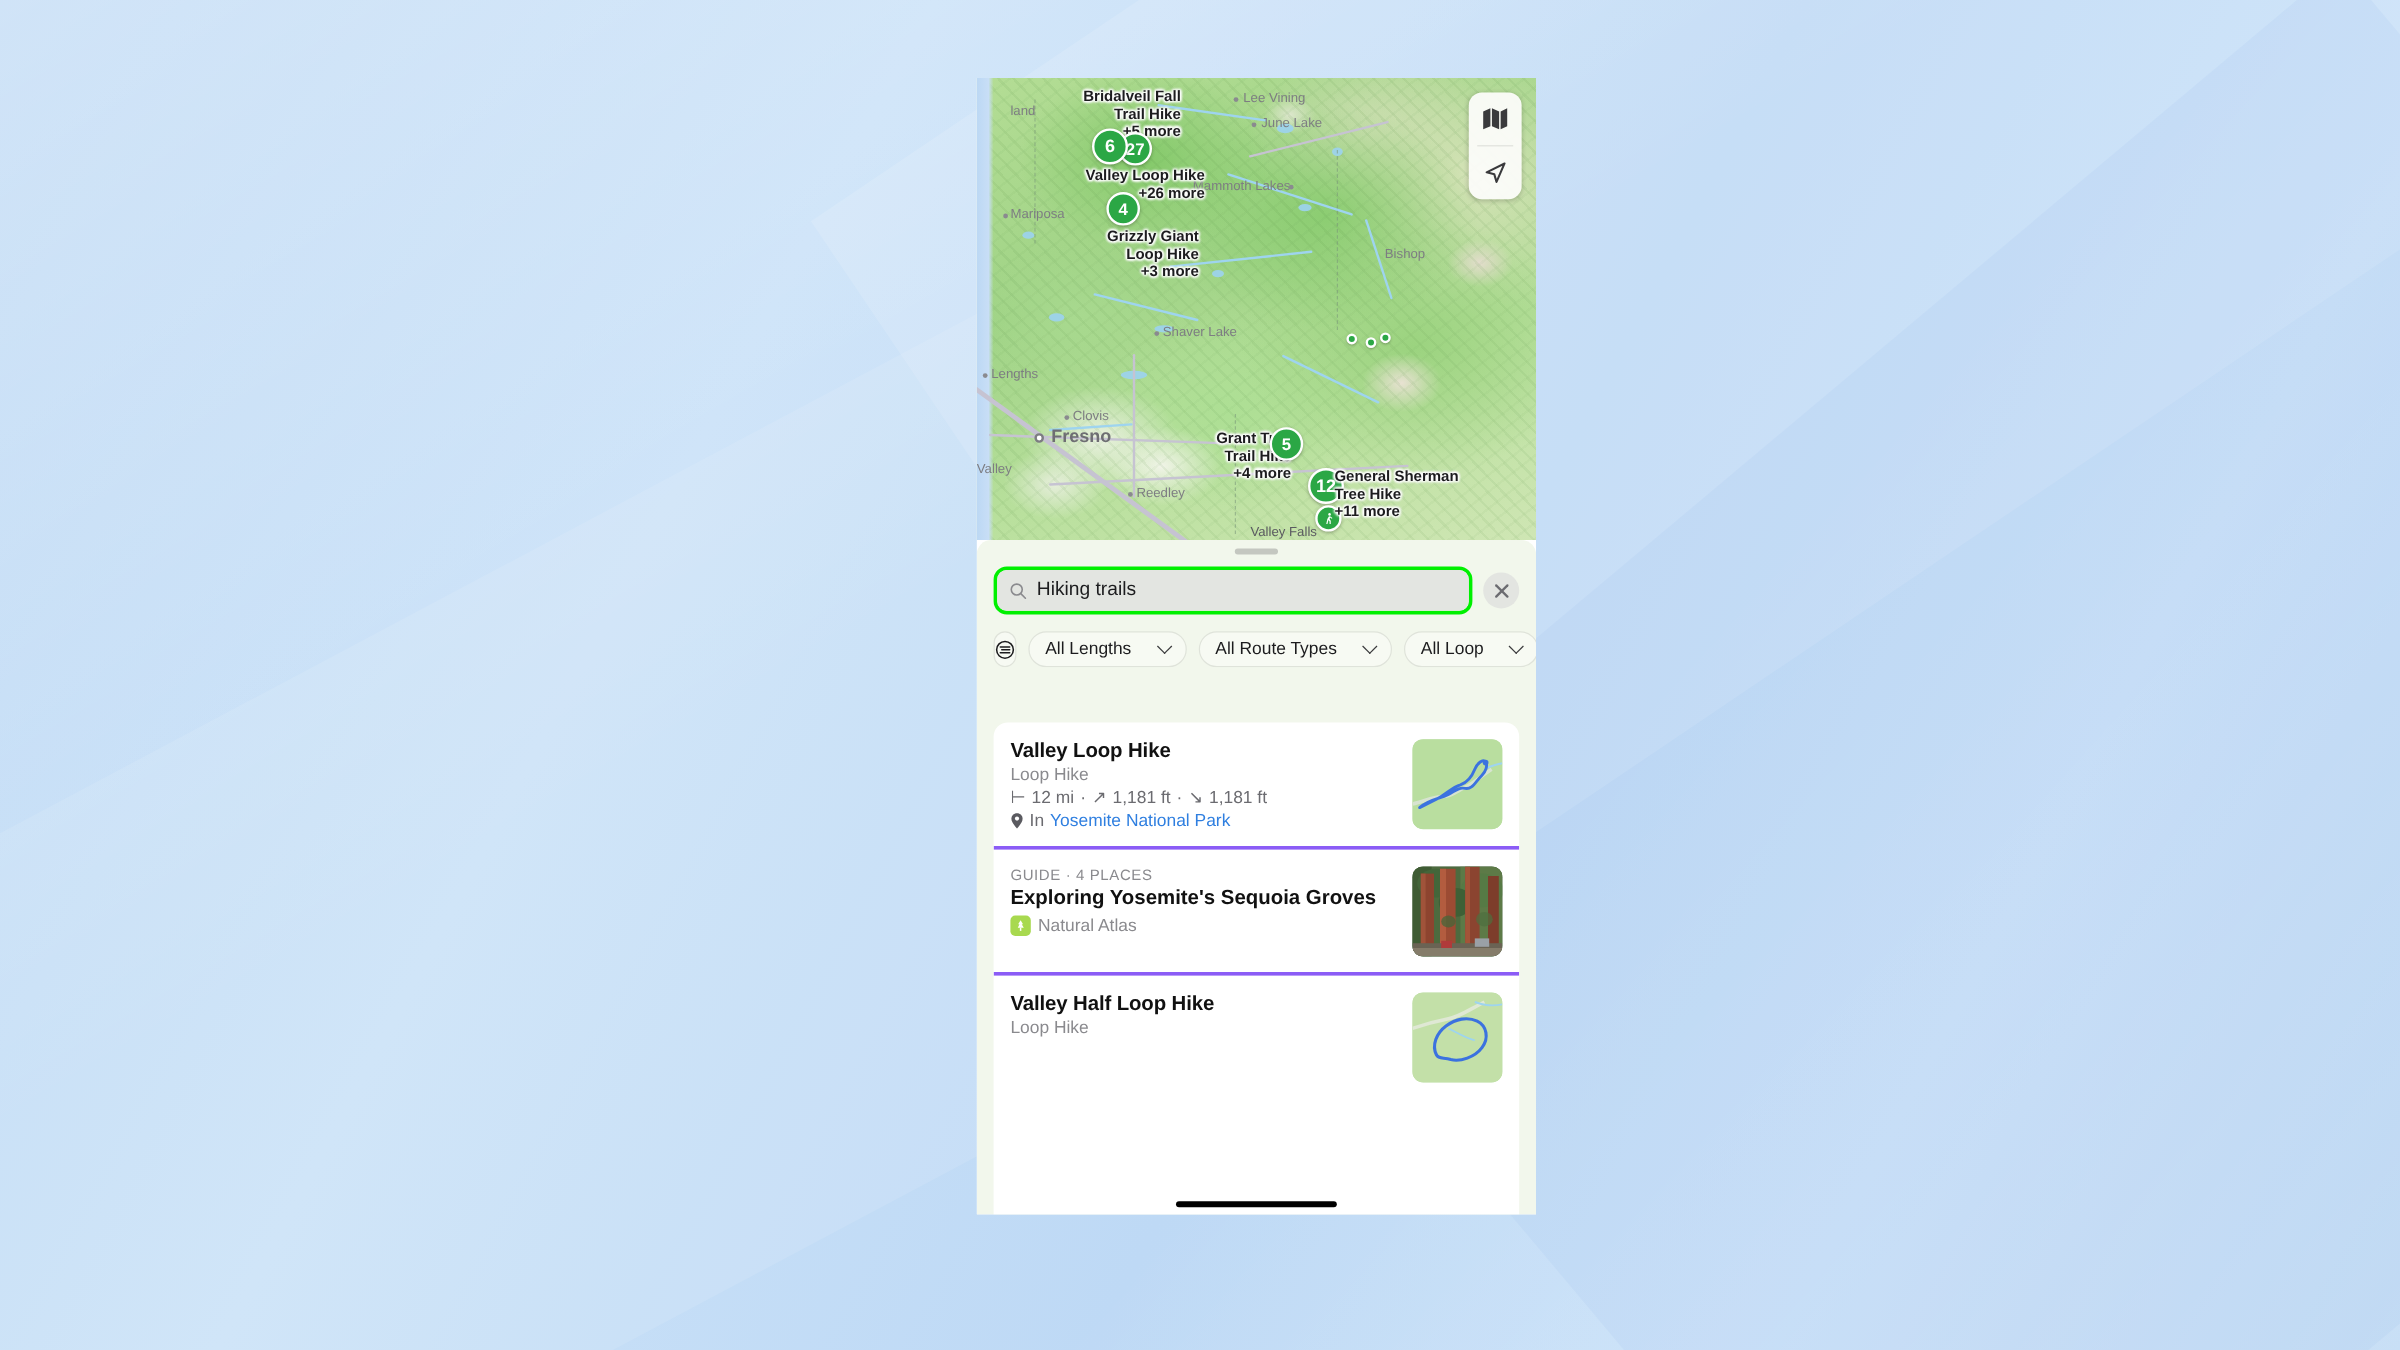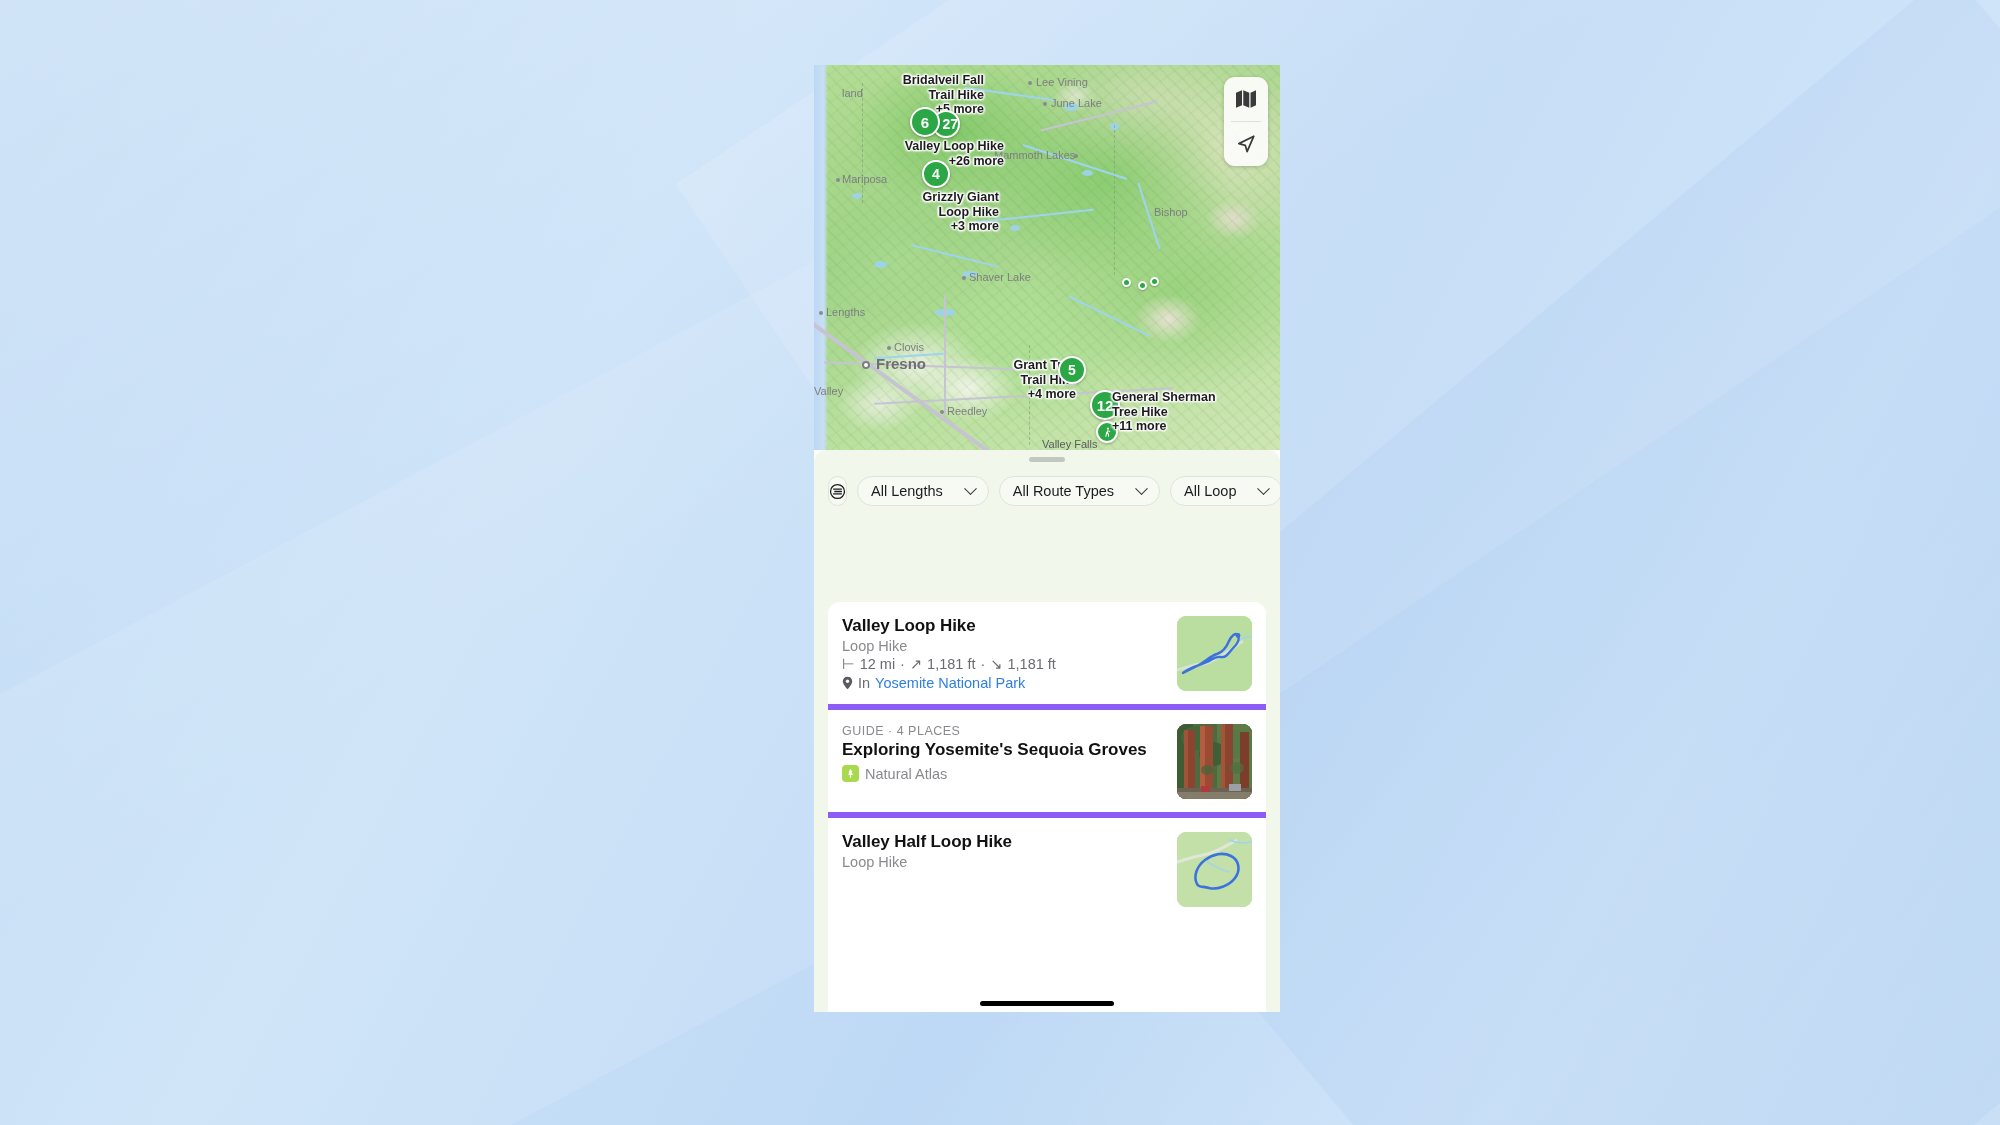--- a/index.html
+++ b/index.html
@@ -201,7 +201,7 @@
     <div class="cluster" style="left:96px;top:42px;width:30px;height:30px;font-size:15px;z-index:5;">
       <span>6</span>
     </div>
-    <div class="cluster" style="left:118px;top:45px;width:28px;height:28px;font-size:14px;z-index:4;justify-content:flex-end;">
+    <div class="cluster" style="left:118px;top:45px;width:28px;height:28px;font-size:14px;z-index:4;">
       <span>27</span>
     </div>
     <div class="pin-label" style="left:50px;top:74px;width:140px;">

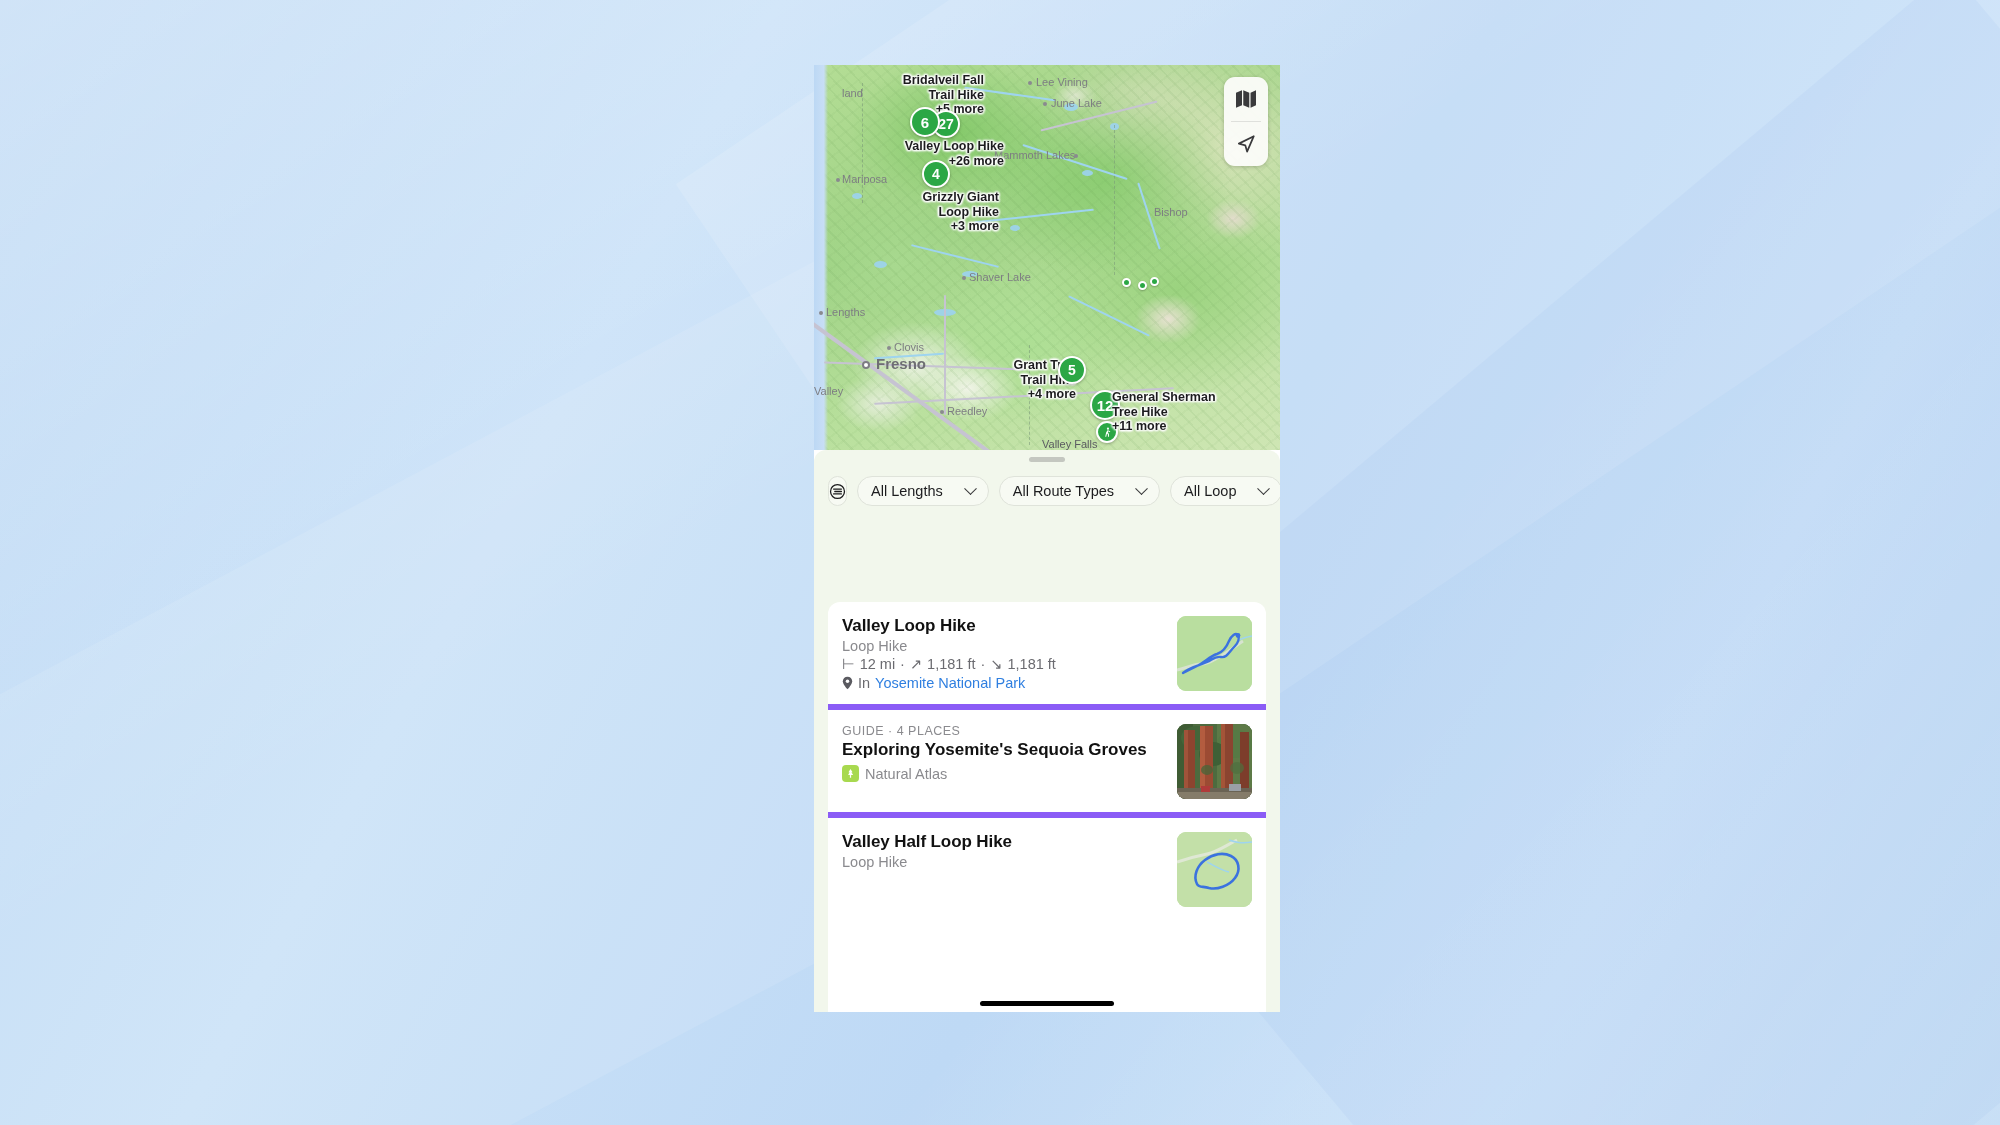--- a/index.html
+++ b/index.html
@@ -256,6 +256,23 @@
   <div id="sheet">
     <div id="grabber"></div>
 
+    <div id="search-row">
+      <div id="search-wrap">
+        <div id="search-field">
+          <svg width="15" height="15" viewBox="0 0 20 20">
+            <circle cx="8.4" cy="8.4" r="6.1" fill="none" stroke="#8a8a8e" stroke-width="1.8"></circle>
+            <line x1="12.9" y1="12.9" x2="18" y2="18" stroke="#8a8a8e" stroke-width="1.8" stroke-linecap="round"></line>
+          </svg>
+          <span id="search-text">Hiking trails</span>
+        </div>
+      </div>
+      <div id="clear-btn">
+        <svg width="15" height="15" viewBox="0 0 16 16">
+          <line x1="3" y1="3" x2="13" y2="13" stroke="#6b6b70" stroke-width="2" stroke-linecap="round"></line>
+          <line x1="13" y1="3" x2="3" y2="13" stroke="#6b6b70" stroke-width="2" stroke-linecap="round"></line>
+        </svg>
+      </div>
+    </div>
 
     <div id="filters">
       <div class="chip icon-only">

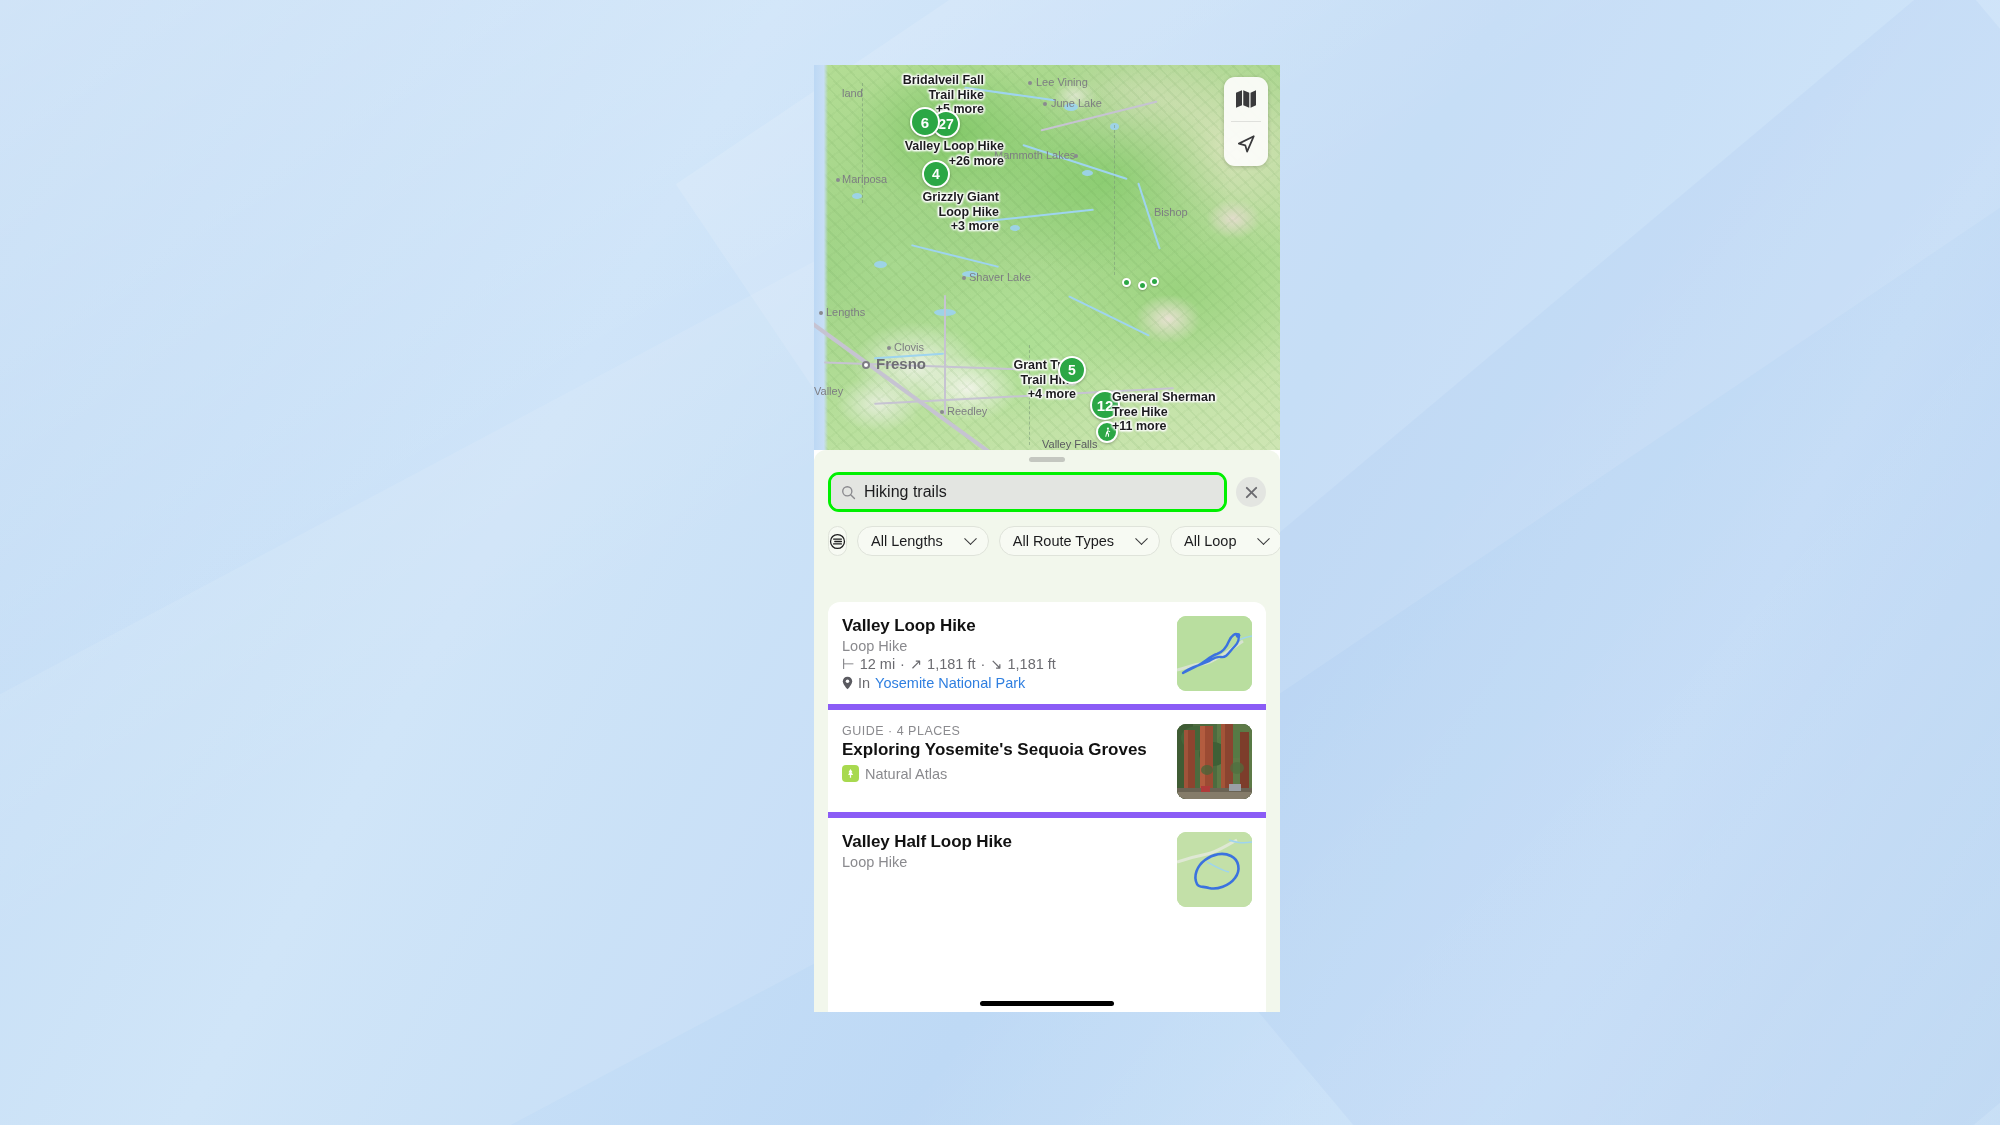--- a/index.html
+++ b/index.html
@@ -108,7 +108,7 @@
   #results { position:absolute; left:14px; right:14px; top:152px; bottom:0;
     background:#fff; border-radius:12px 12px 0 0; overflow:hidden; }
   .card { display:flex; align-items:flex-start; padding:14px 14px 13px 14px; gap:12px; cursor:pointer; }
-  .card + .card { border-top:6px solid #8b5cf6; }
+  .card + .card { border-top:3px solid #8b5cf6; }
   .card .body { flex:1; min-width:0; }
   .ctitle { font-size:17px; font-weight:700; color:#111; letter-spacing:-.1px; }
   .csub { font-size:14.5px; color:#8a8a8e; margin-top:2px; }

